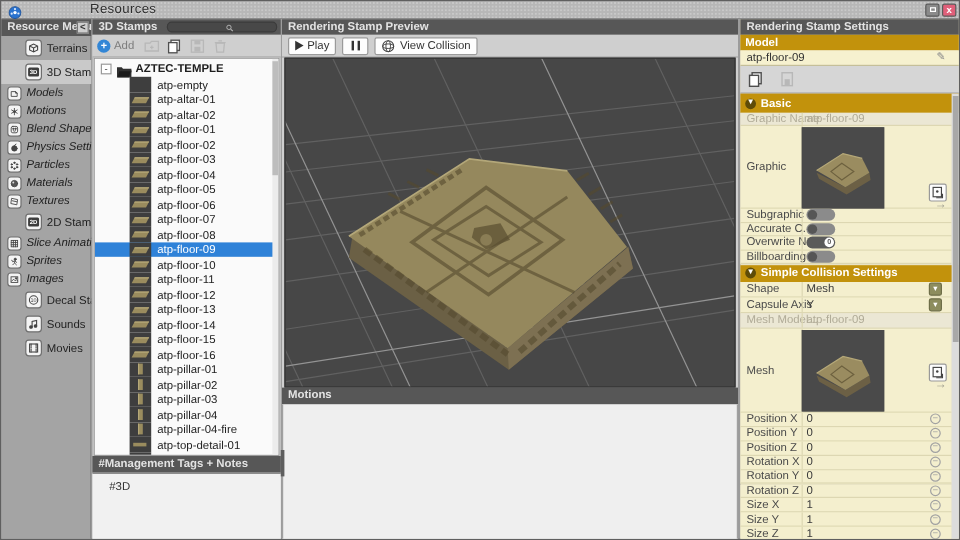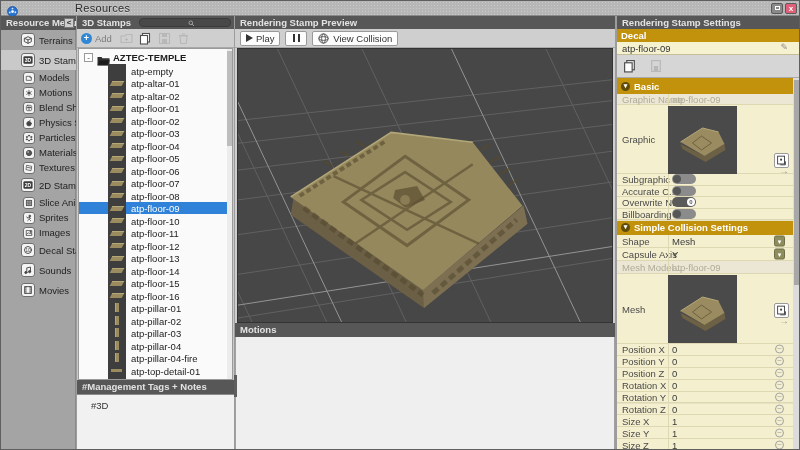--- a/index.html
+++ b/index.html
@@ -626,7 +626,7 @@
     <div class="phead" id="settings-header">Rendering Stamp Settings</div>
 
     <div class="gold-head" id="name-head">
-      <span>Decal</span>
+      <span>Model</span>
     </div>
     <div id="name-row">
       <span id="name-value">atp-floor-09</span>

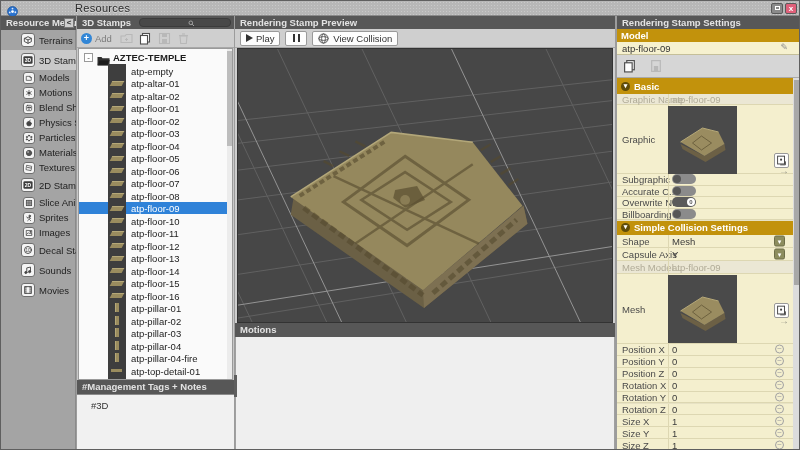--- a/index.html
+++ b/index.html
@@ -37,7 +37,7 @@
   #sidebar-items { position:absolute; left:0; top:14px; width:75px; }
   .sb-item { position:relative; display:flex; align-items:center; height:20px;
     padding-left:20px; cursor:default; }
-  .sb-item.sub { height:15px; padding-left:22px; }
+  .sb-item.sub { height:15px; padding-left:5px;font-style:italic; }
   .sb-item.sel { background:#c9c9c9; }
   .sb-icon { flex:0 0 auto; width:14px; height:14px; background:#f4f4f4;
     border:1px solid #6f6f6f; border-radius:3px; margin-right:4px; padding:1px; }

